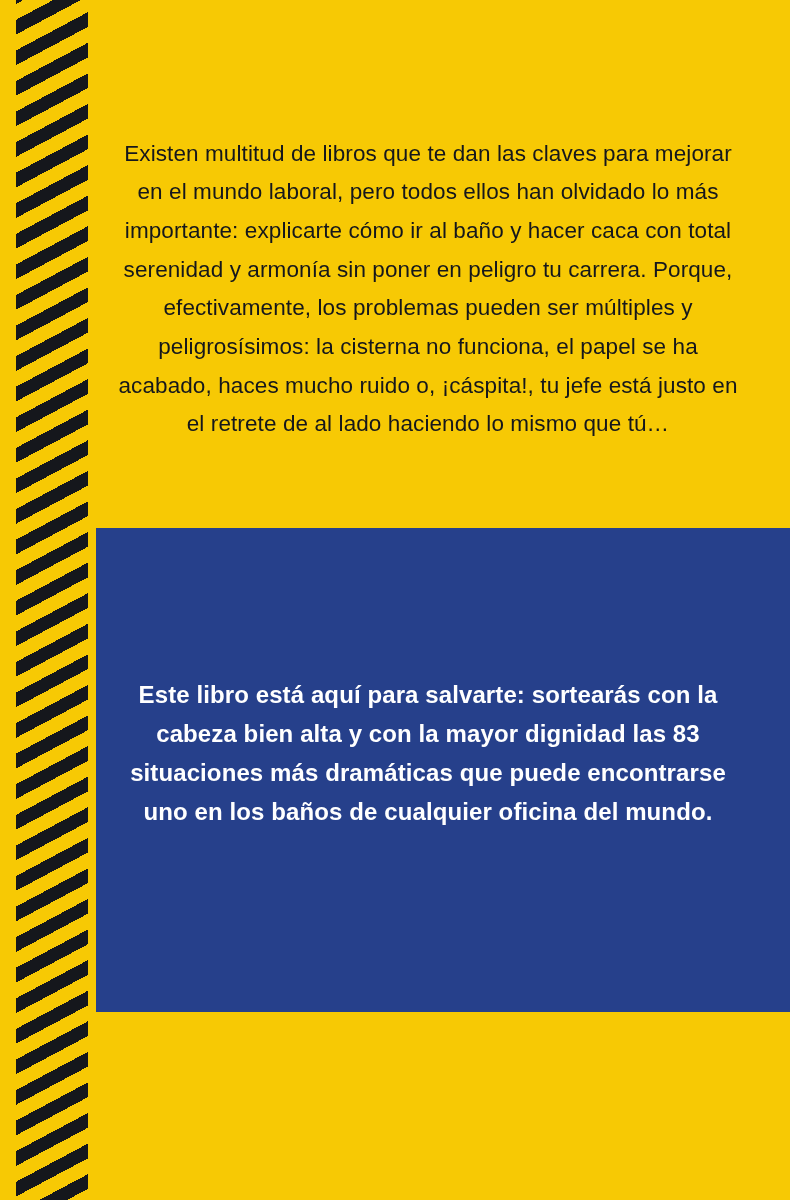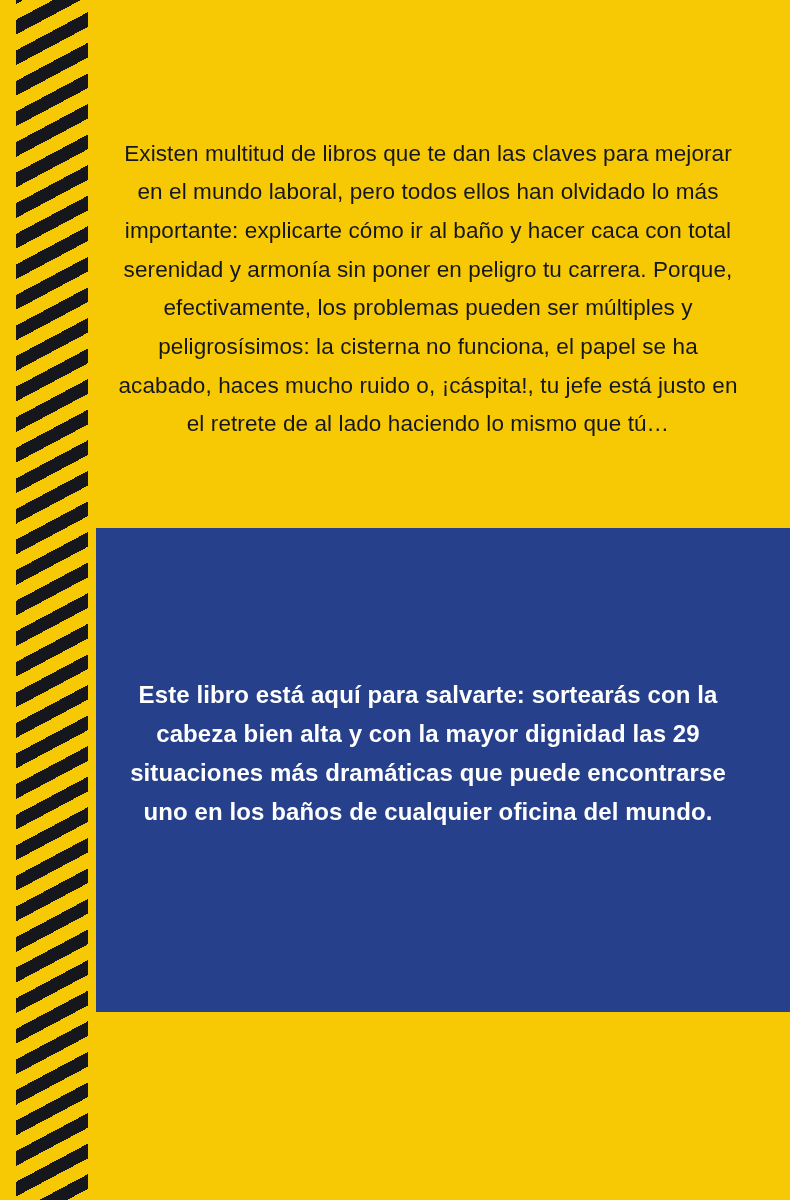--- a/index.html
+++ b/index.html
@@ -138,7 +138,7 @@
 
   <p class="blurb">Existen multitud de libros que te dan las claves para mejorar en el mundo laboral, pero todos ellos han olvidado lo más importante: explicarte cómo ir al baño y hacer caca con total serenidad y armonía sin poner en peligro tu carrera. Porque, efectivamente, los problemas pueden ser múltiples y peligrosísimos: la cisterna no funciona, el papel se ha acabado, haces mucho ruido o, ¡cáspita!, tu jefe está justo en el retrete de al lado haciendo lo mismo que tú…</p>
 
-  <p class="pitch">Este libro está aquí para salvarte: sortearás con la cabeza bien alta y con la mayor dignidad las 29 situaciones más dramáticas que puede encontrarse uno en los baños de cualquier oficina del mundo.</p>
+  <p class="pitch">Este libro está aquí para salvarte: sortearás con la cabeza bien alta y con la mayor dignidad las 83 situaciones más dramáticas que puede encontrarse uno en los baños de cualquier oficina del mundo.</p>
 
   <div class="footer">
 

